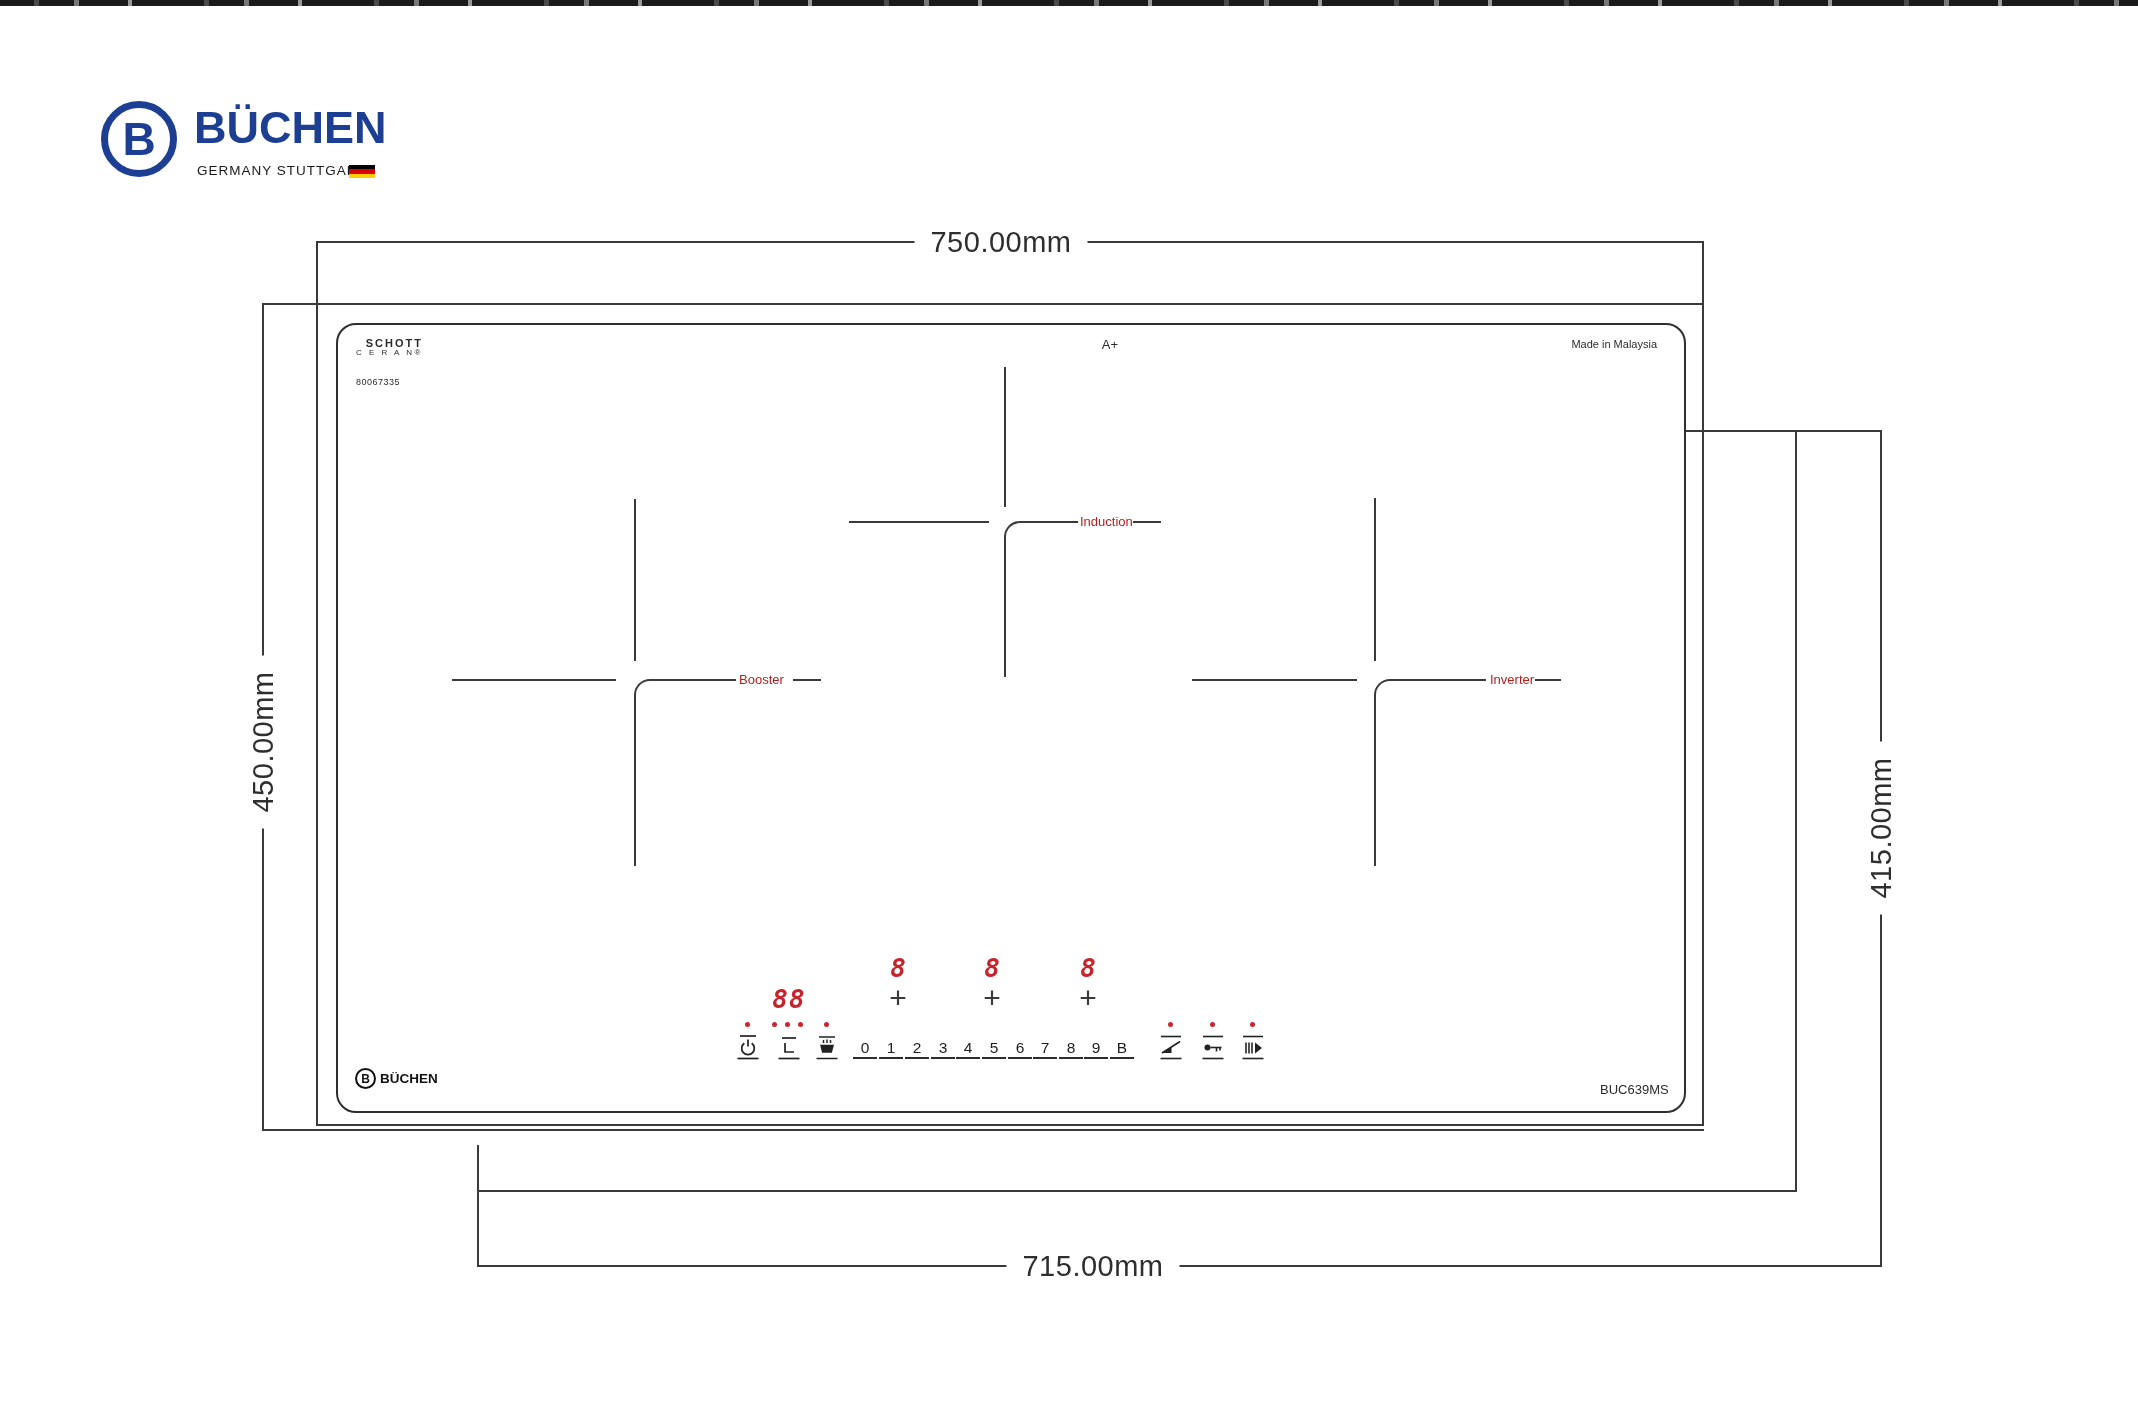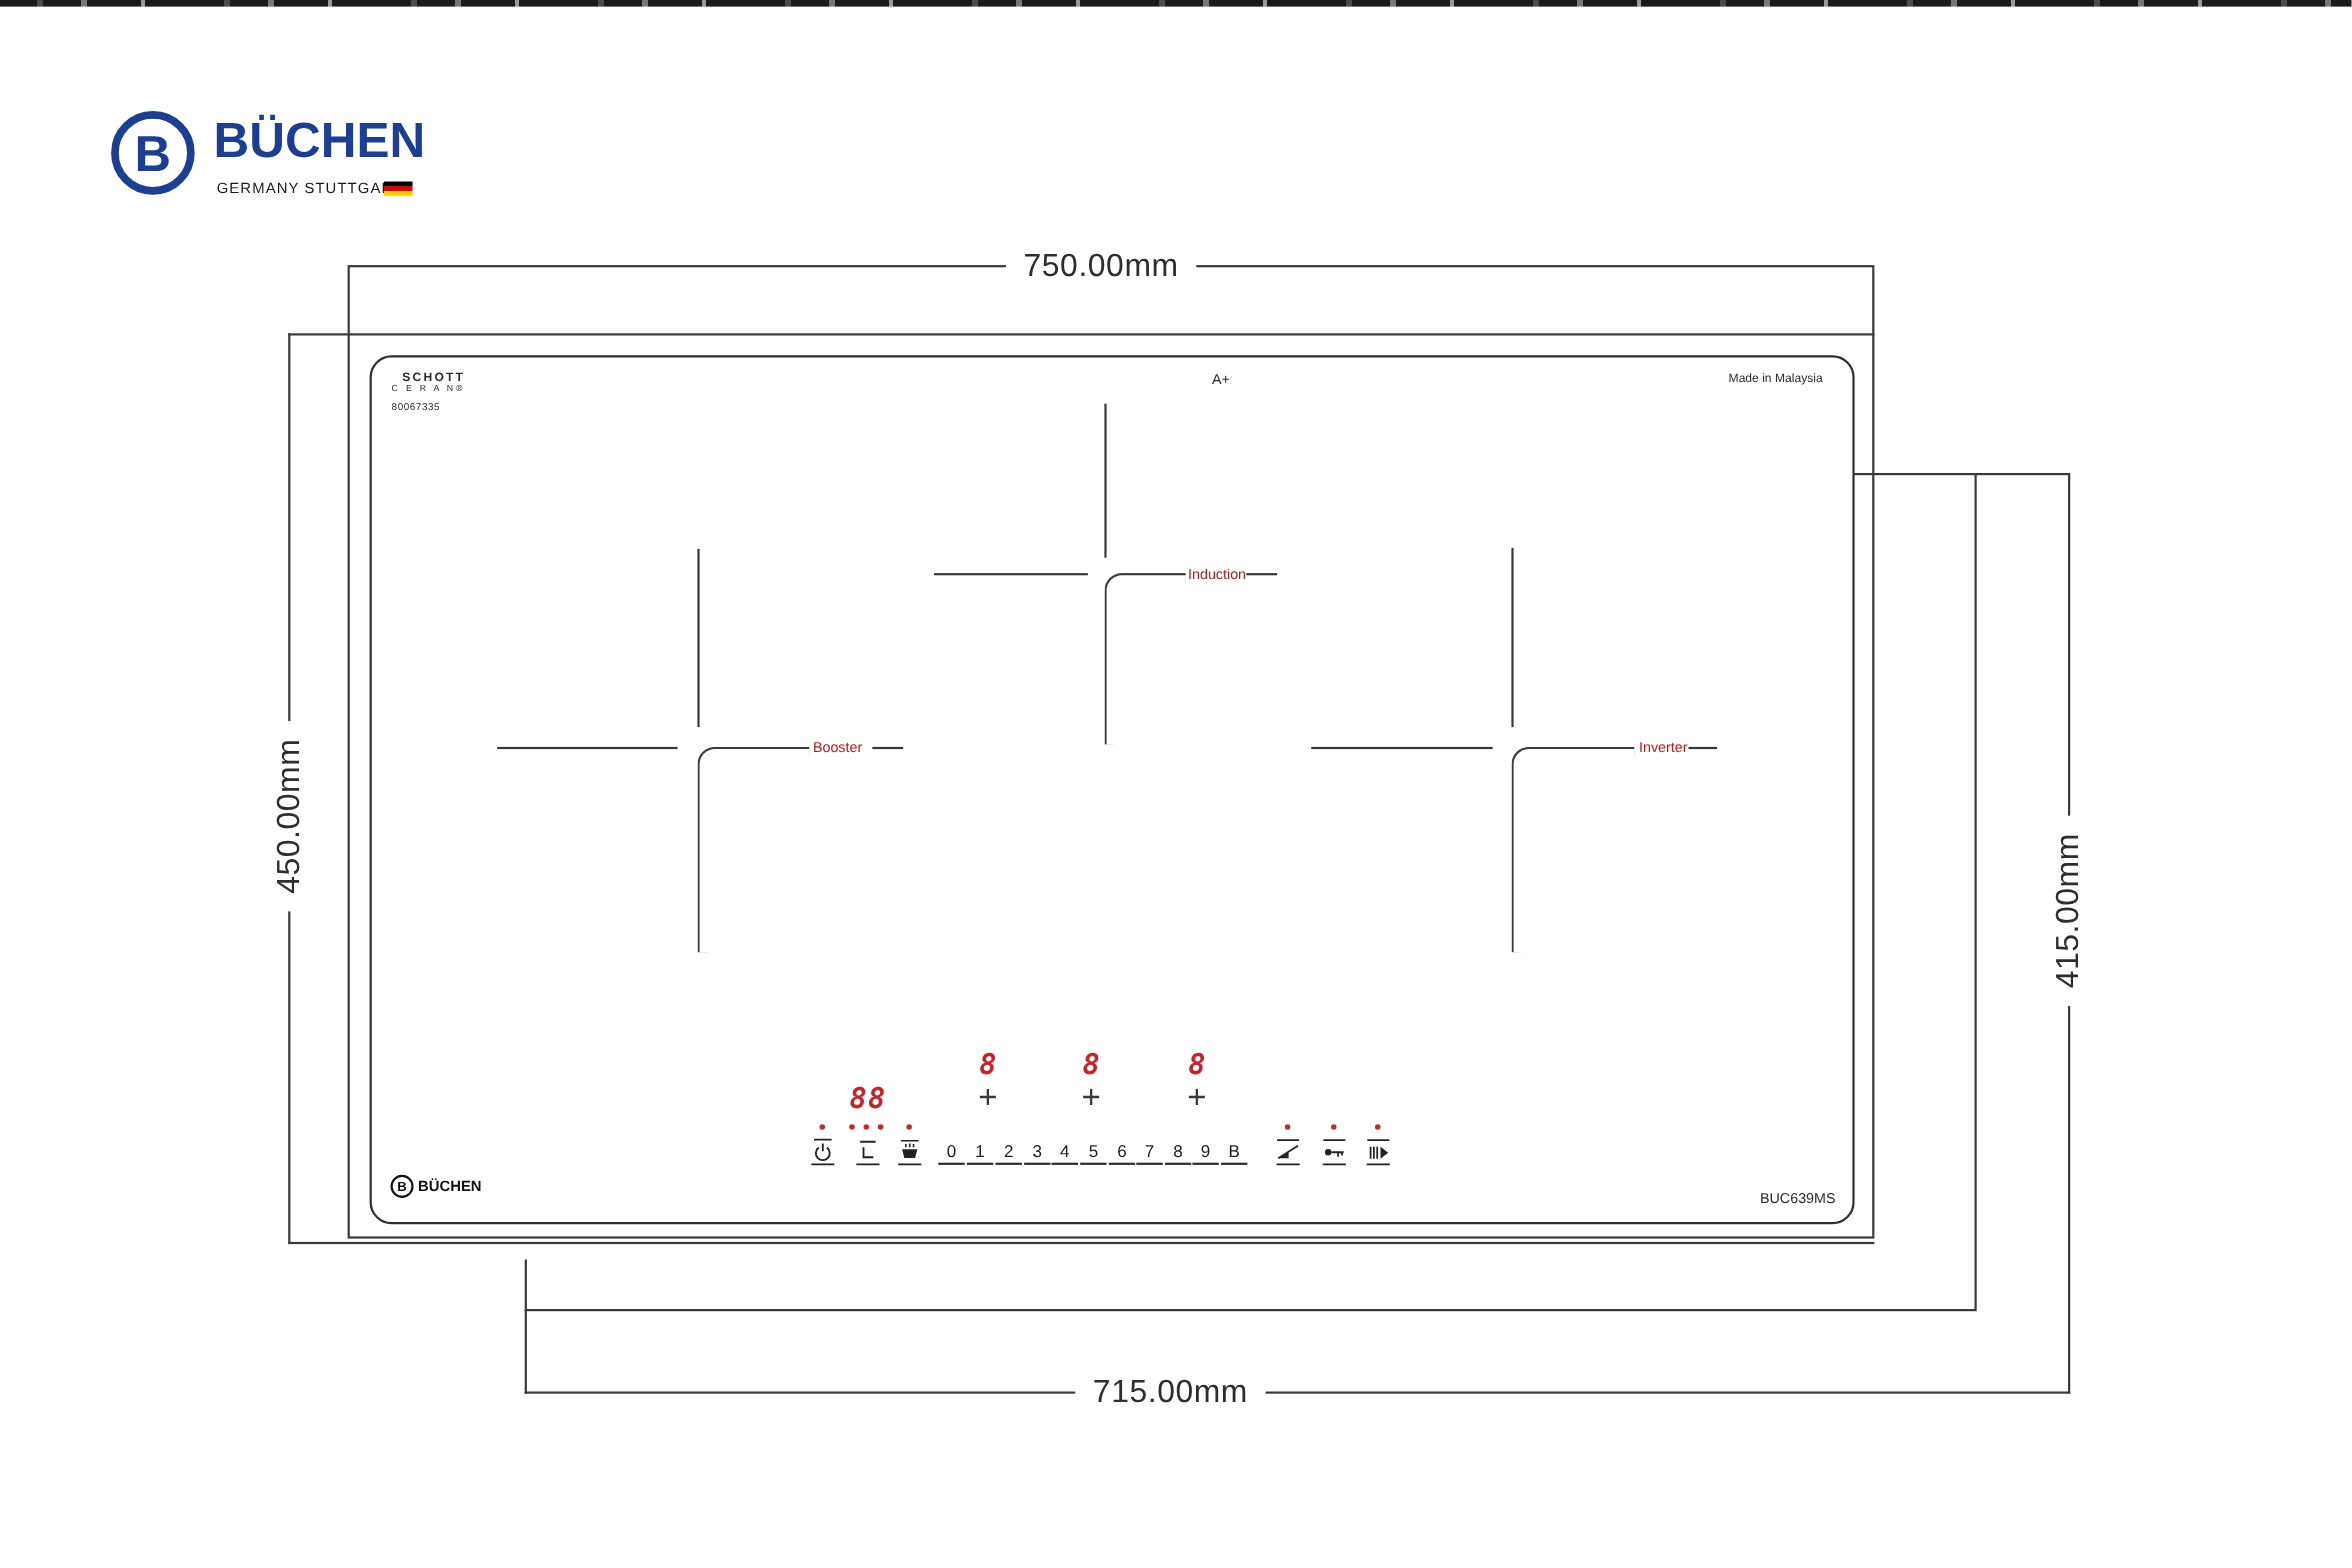--- a/index.html
+++ b/index.html
@@ -33,7 +33,7 @@
   .schott{position:absolute;left:18px;top:12px;color:#2b2b2b;line-height:1.1;}
   .schott .l1{font-size:11px;font-weight:bold;letter-spacing:2px;text-align:right;}
   .schott .l2{font-size:8px;letter-spacing:2.5px;}
-  .schott .l3{font-size:9px;margin-top:8px;letter-spacing:0.5px;}
+  .schott .l3{font-size:9px;margin-top:20px;letter-spacing:0.5px;}
   .aplus{position:absolute;left:757px;top:12px;width:30px;text-align:center;font-size:13px;color:#2b2b2b;}
   .madein{position:absolute;right:27px;top:13px;font-size:11px;font-weight:400;color:#2b2b2b;}
   .model{position:absolute;left:1262px;top:757px;font-size:13px;color:#2b2b2b;}

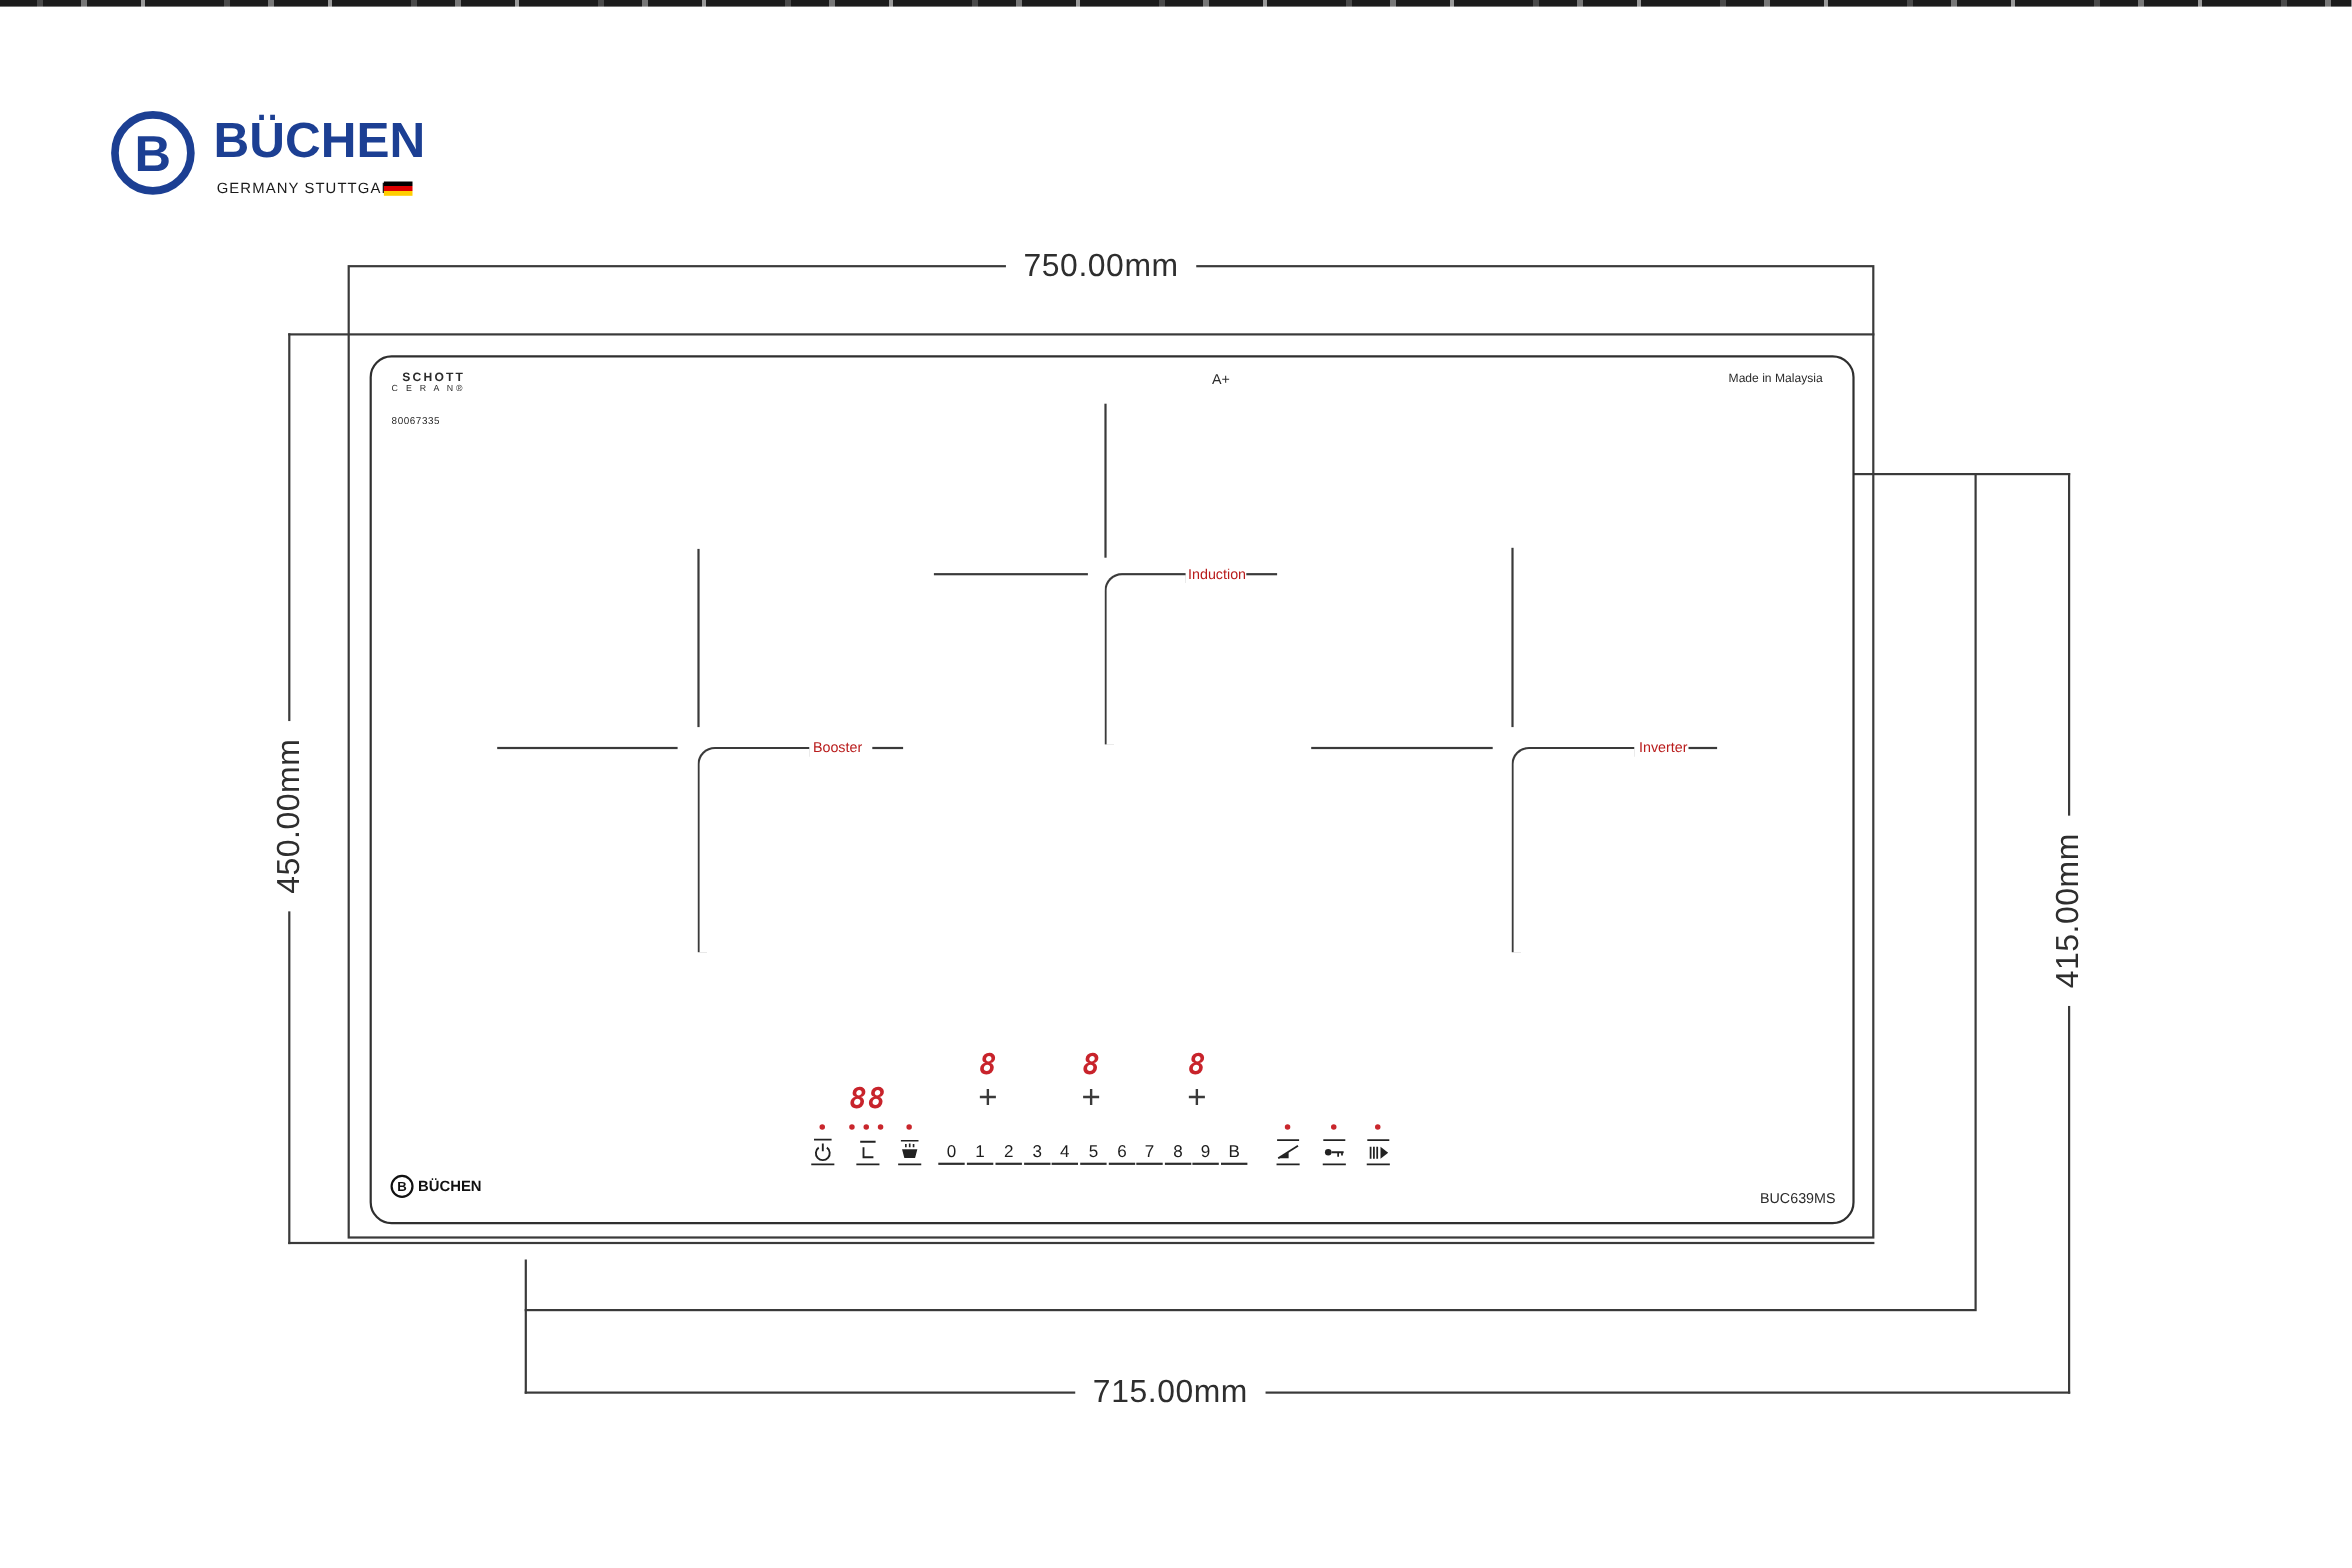--- a/index.html
+++ b/index.html
@@ -219,7 +219,7 @@
   <div class="dim-label" style="left:1001px;top:242px;">750.00mm</div>
   <div class="dim-label vert" style="left:263px;top:742px;">450.00mm</div>
   <div class="dim-label vert" style="left:1881px;top:828px;">415.00mm</div>
-  <div class="dim-label" style="left:1064px;top:1266px;text-align:right;">715.00mm</div>
+  <div class="dim-label" style="left:1093px;top:1266px;text-align:right;">715.00mm</div>
 
 </div>
 

